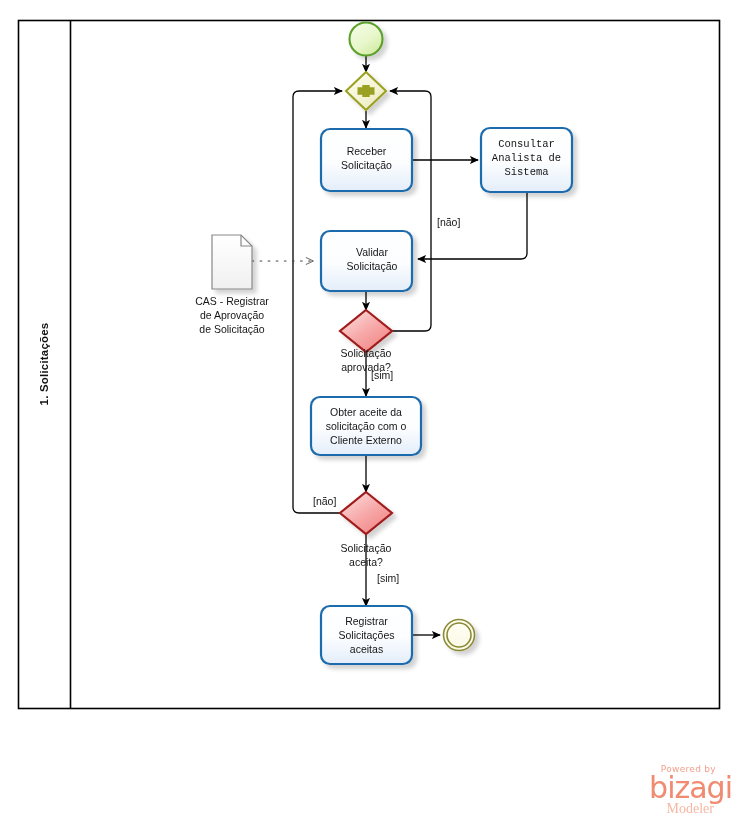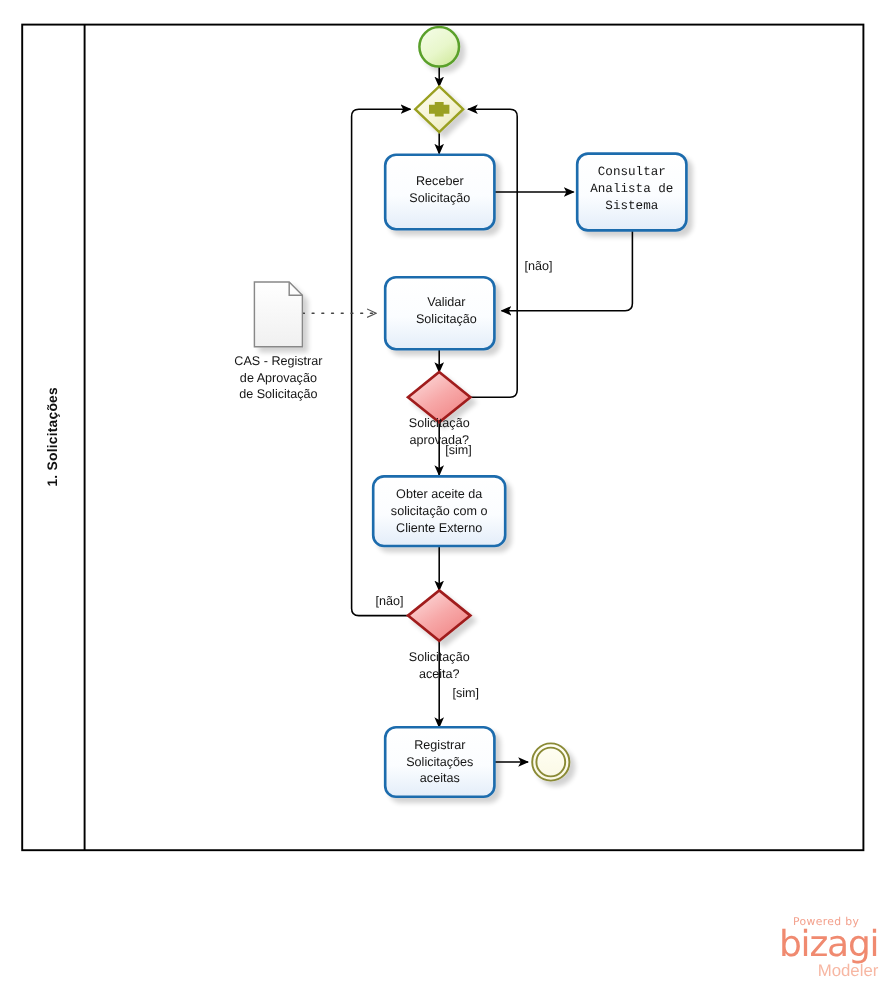--- a/index.html
+++ b/index.html
@@ -73,12 +73,13 @@
     margin-top: -1px;
   }
   #logo-modeler {
-    font-family: Liberation Sans, sans-serif;
+    font-family: Liberation Serif, serif;
     font-size: 14px;
     color: #f7b7a3;
     line-height: 15px;
     letter-spacing: 0px;
     margin-top: -2px;
+    margin-right: 18px;
   }
   .node-label {
     position: absolute;

